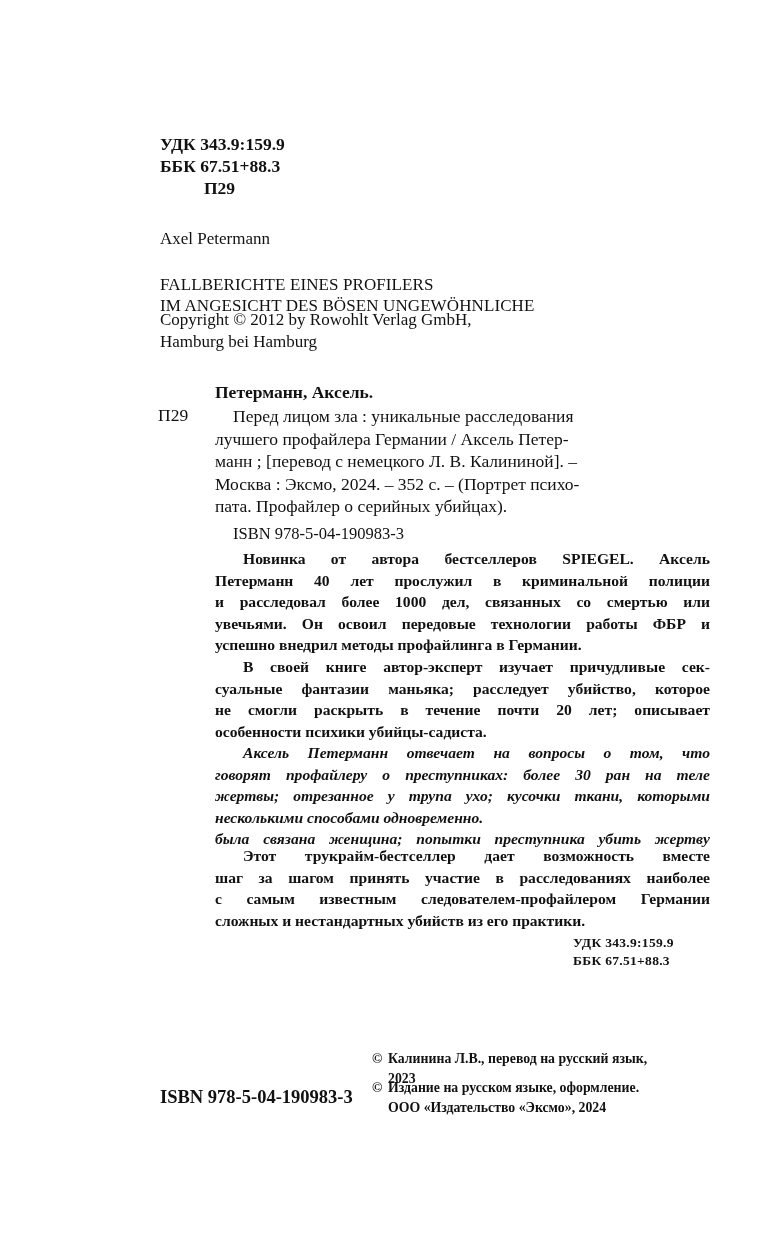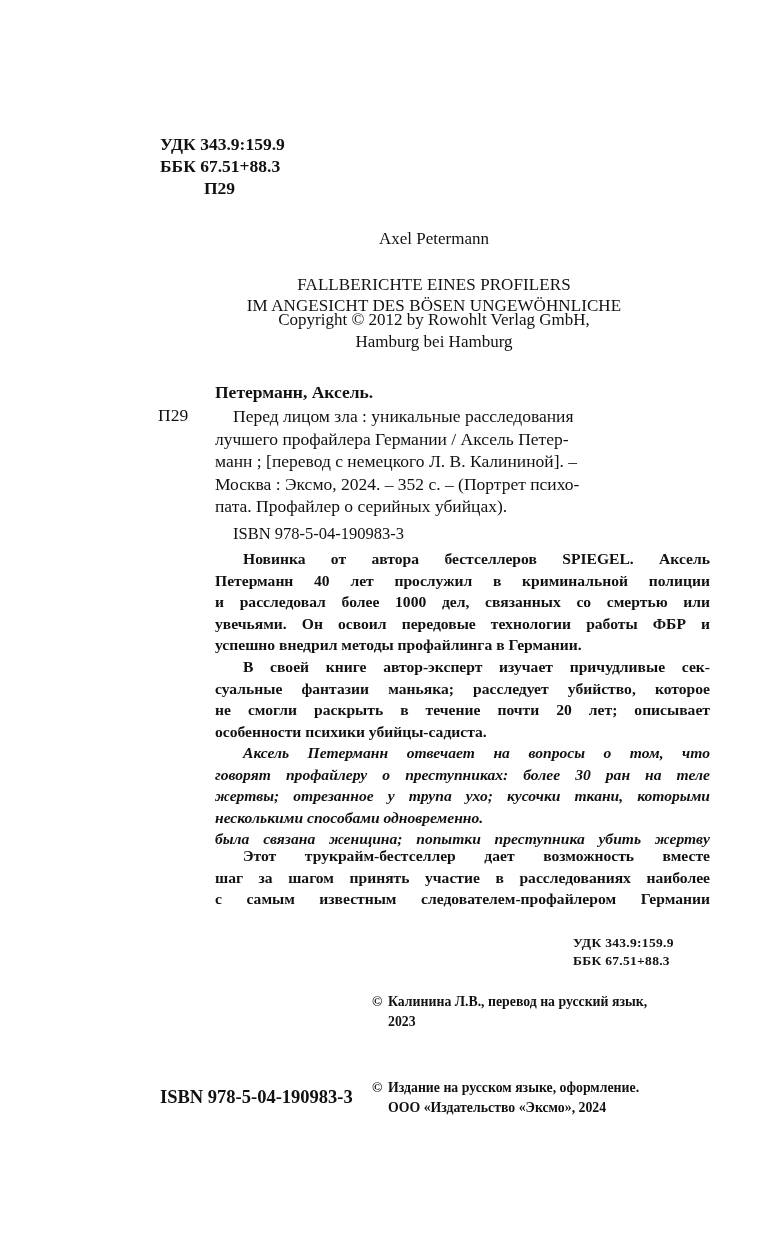--- a/index.html
+++ b/index.html
@@ -12,7 +12,7 @@
   .cls { left: 160px; font-size: 17.5px; font-weight: bold; line-height: 22px; }
 
   
-  .orig { left: 160px; width: 548px; text-align: center; font-size: 17px; line-height: 22.5px; }
+  .orig { left: 160px; width: 548px; font-size: 17px; line-height: 22.5px; }
   .orig-caps { letter-spacing: 0.1px; }
 
   

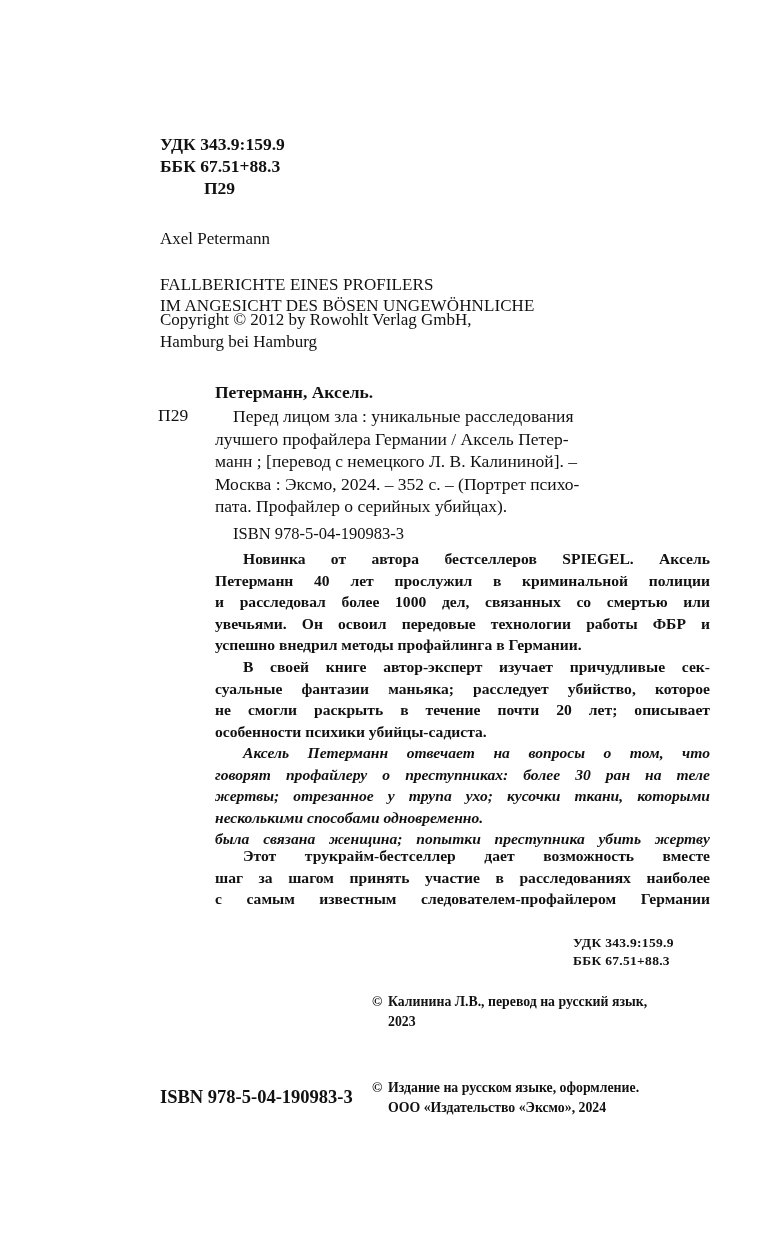--- a/index.html
+++ b/index.html
@@ -82,6 +82,7 @@
   <span class="line indent">Этот трукрайм-бестселлер дает возможность вместе</span>
   <span class="line">шаг за шагом принять участие в расследованиях наиболее</span>
   <span class="line">с самым известным следователем-профайлером Германии</span>
+  <span class="line last">сложных и нестандартных убийств из его практики.</span>
 </div>
 
 <div class="abs cls-small" style="top:934px; left:573px;">УДК  343.9:159.9</div>

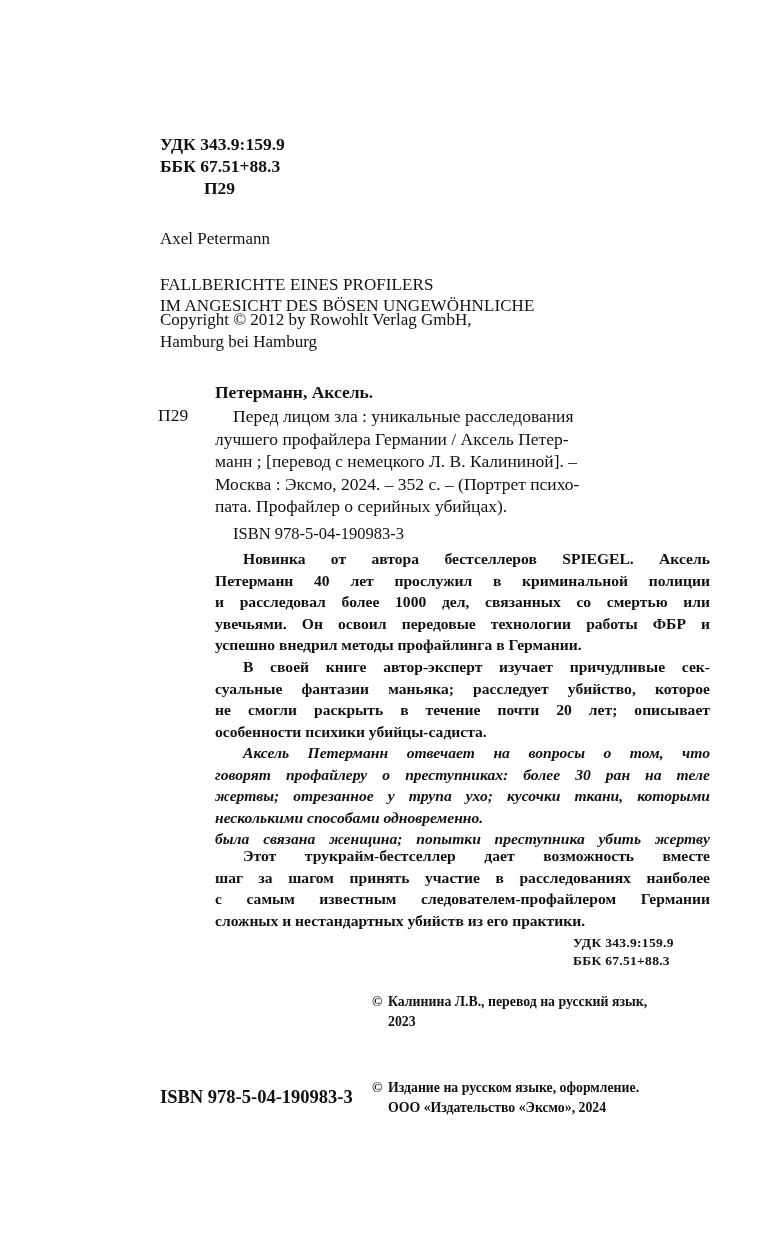--- a/index.html
+++ b/index.html
@@ -88,7 +88,7 @@
 <div class="abs cls-small" style="top:934px; left:573px;">УДК  343.9:159.9</div>
 <div class="abs cls-small" style="top:952px; left:573px;">ББК  67.51+88.3</div>
 
-<div class="abs copy" style="top:992px;">
+<div class="abs copy" style="top:1049px;">
   <span class="sym">©</span><span>Калинина Л.В., перевод на русский язык,</span><br>
   <span class="cont">2023</span>
 </div>

